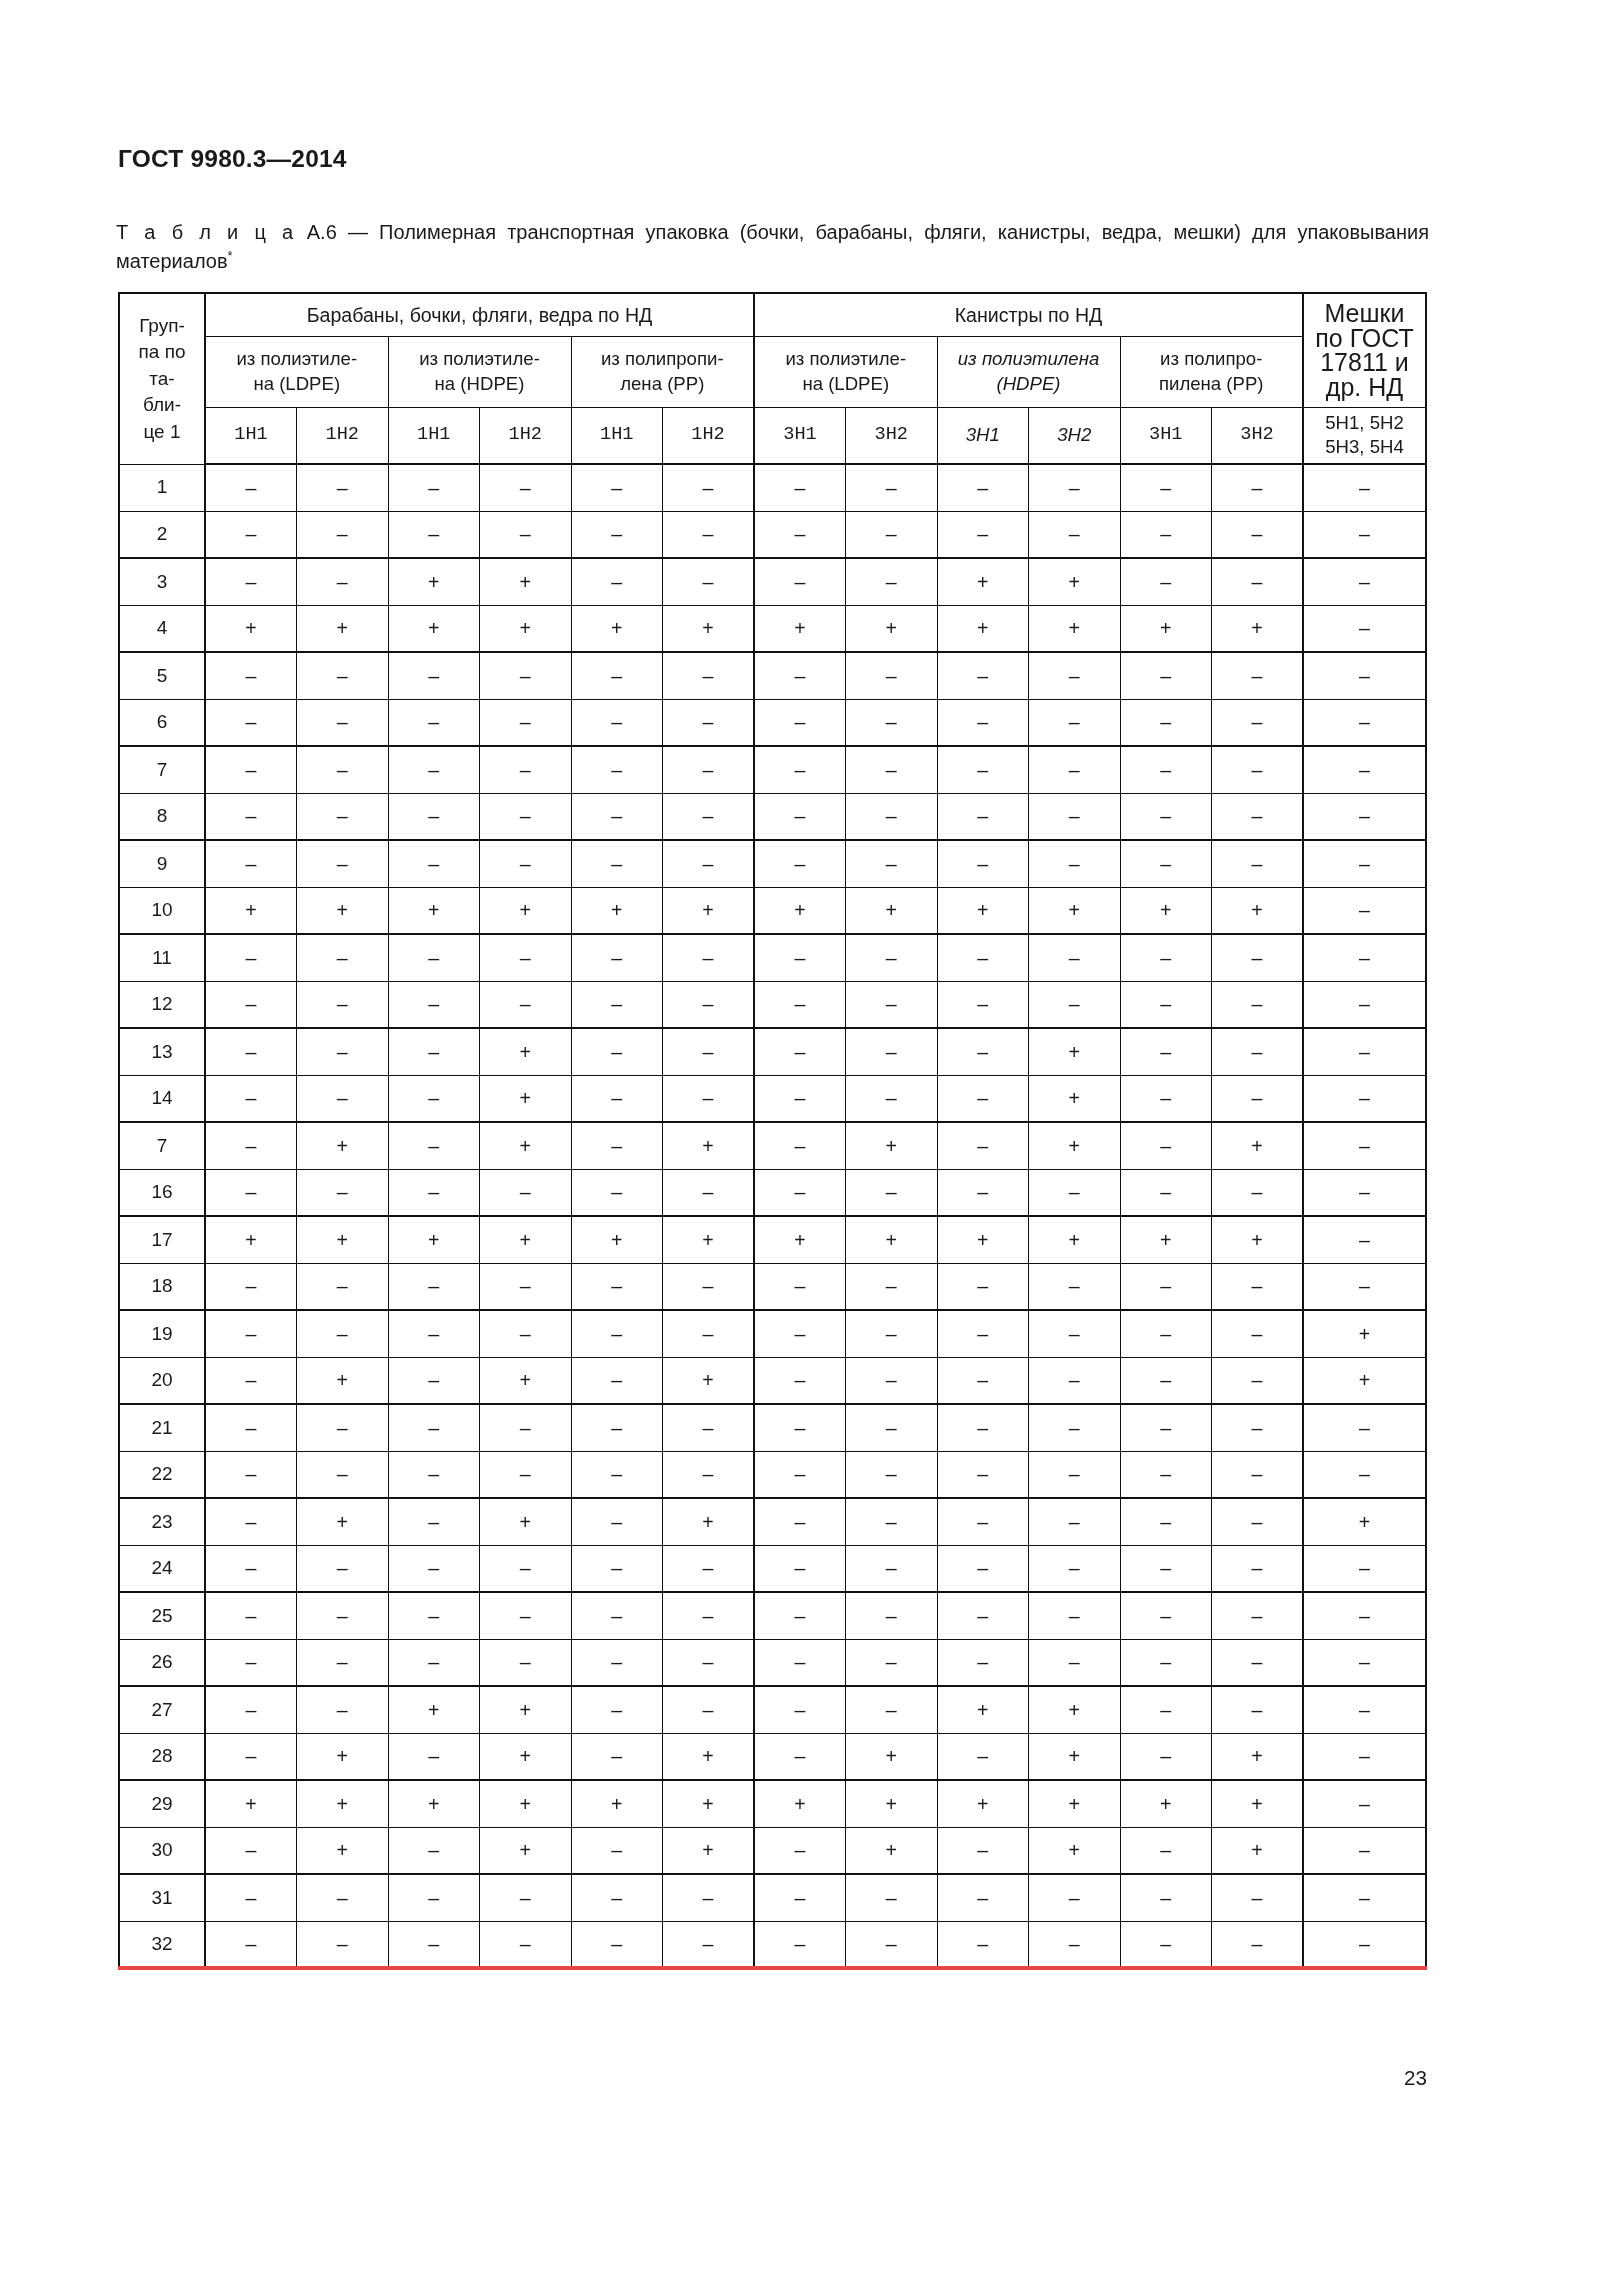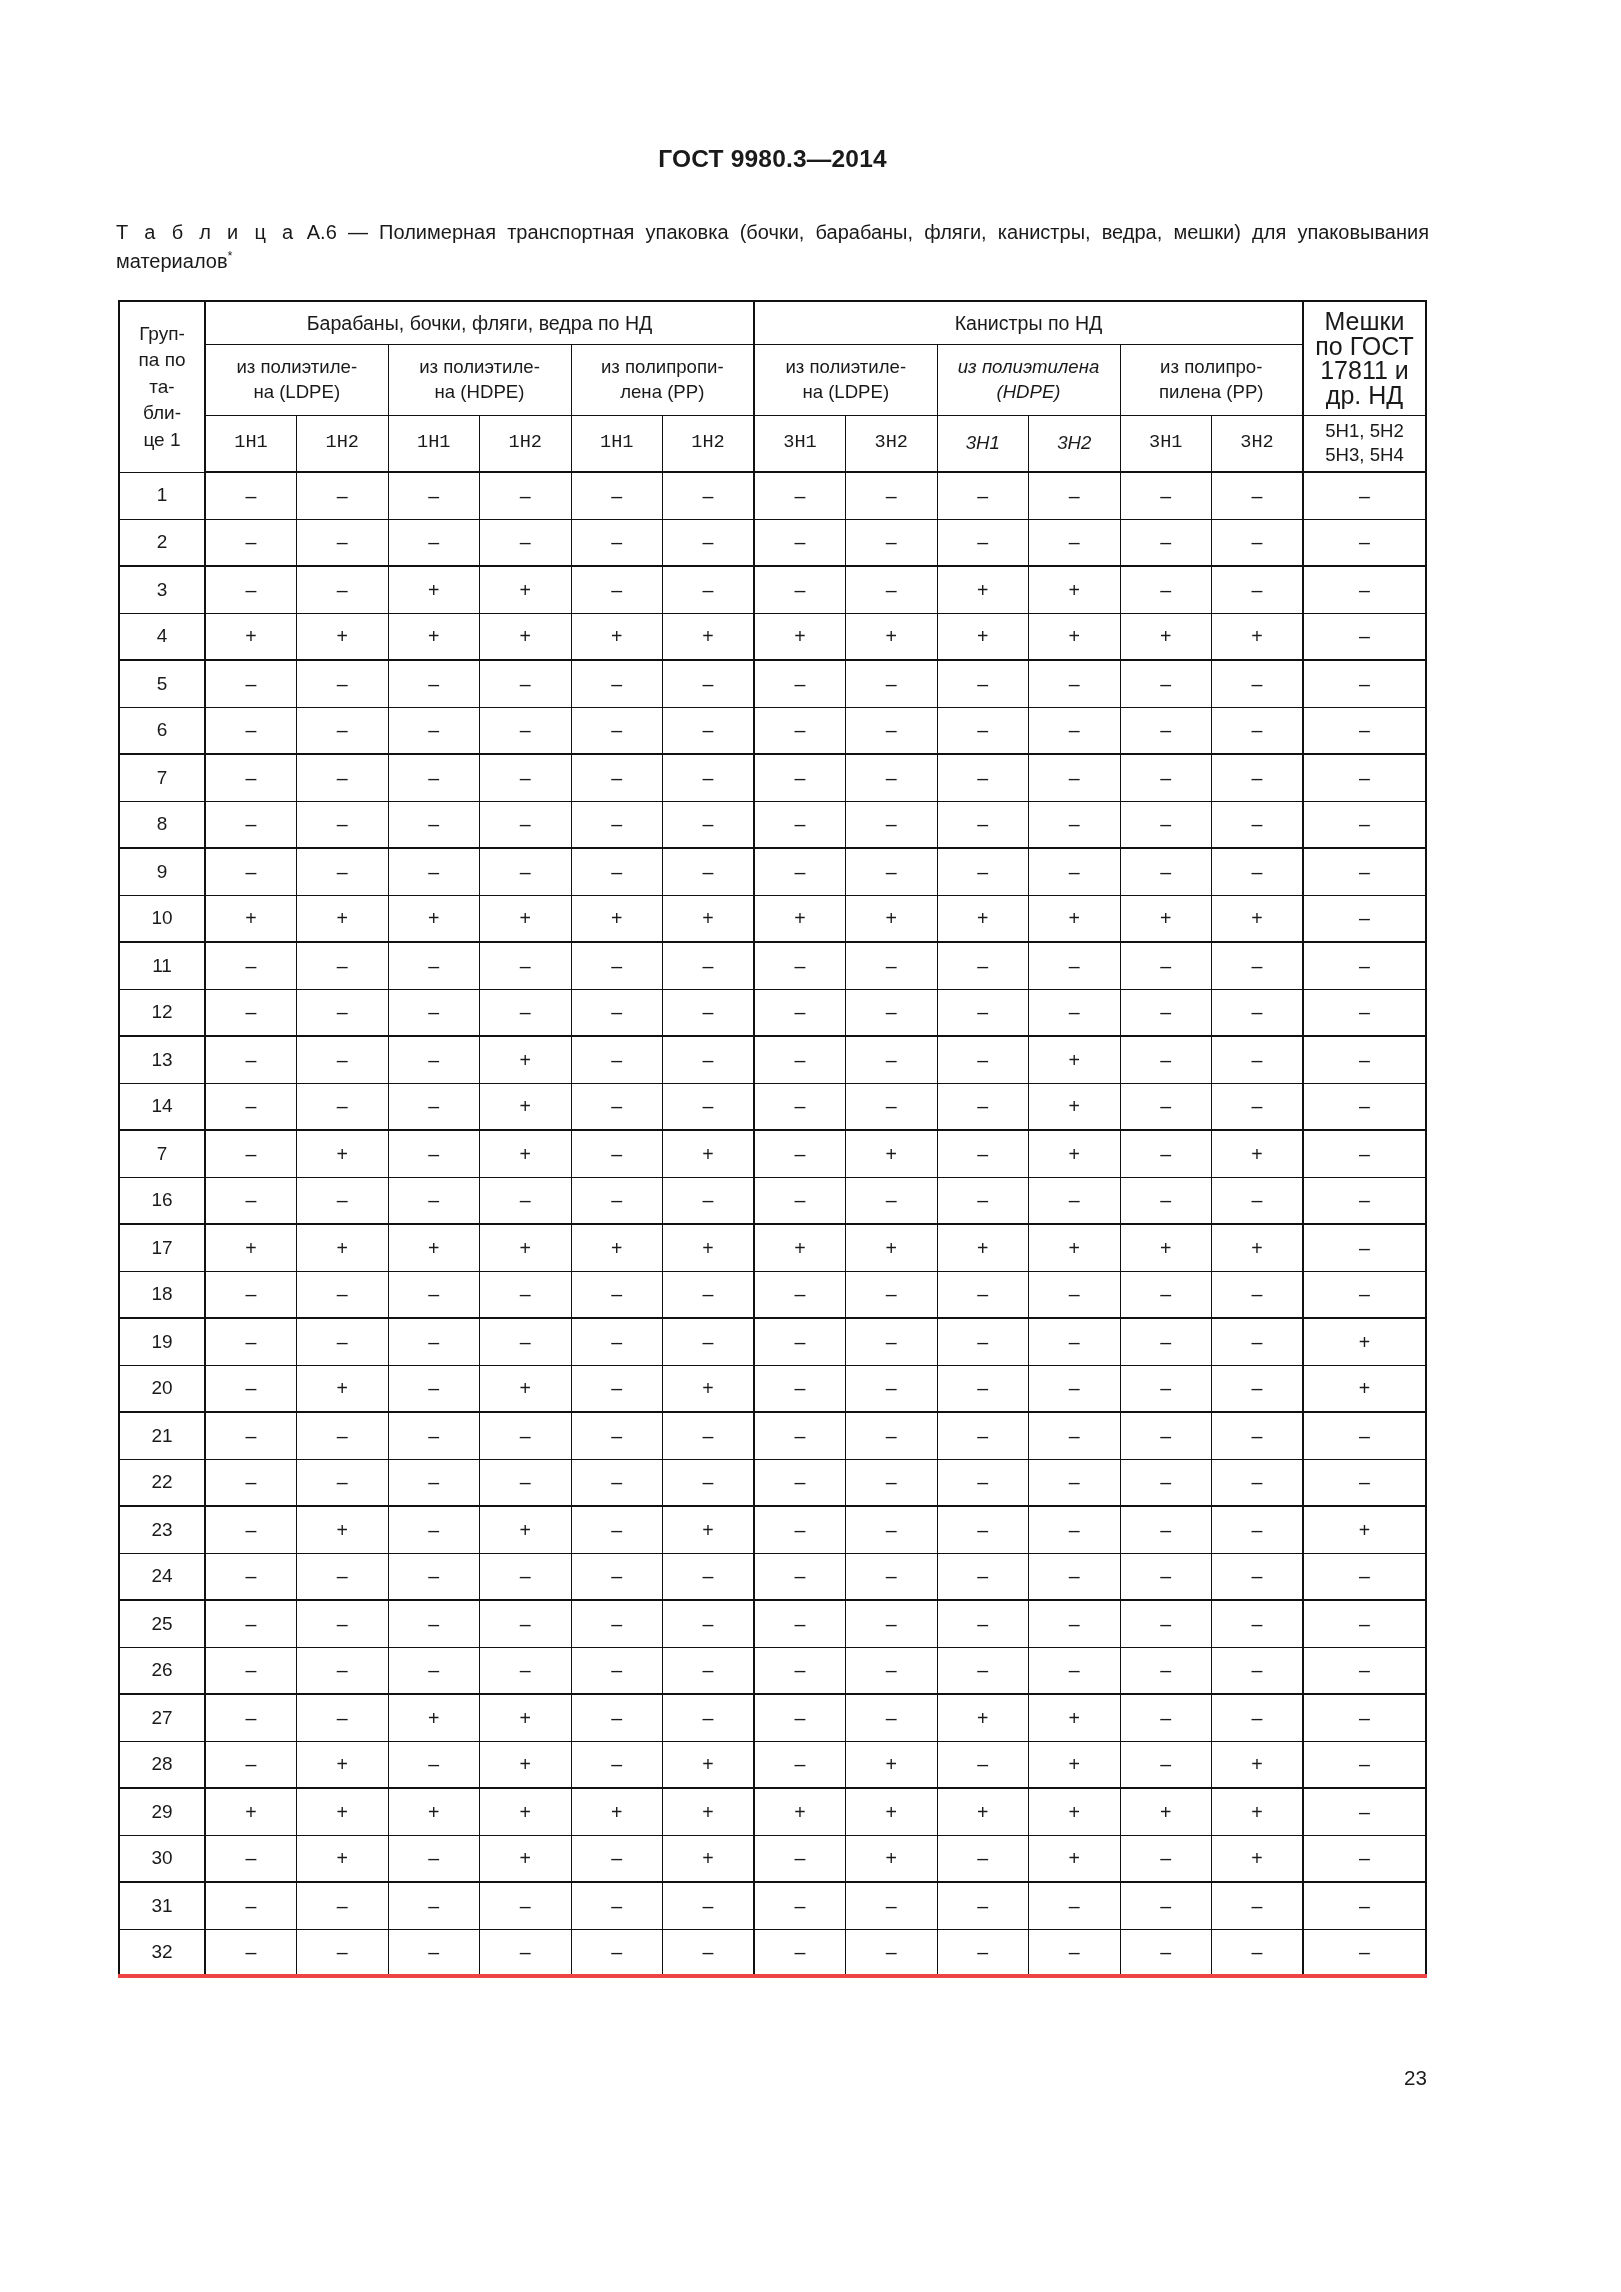--- a/index.html
+++ b/index.html
@@ -27,7 +27,7 @@
     left: 118px;
     top: 145px;
     width: 1309px;
-    text-align: center;
+    text-align: left;
     font-size: 24.5px;
     font-weight: bold;
     letter-spacing: 0.2px;

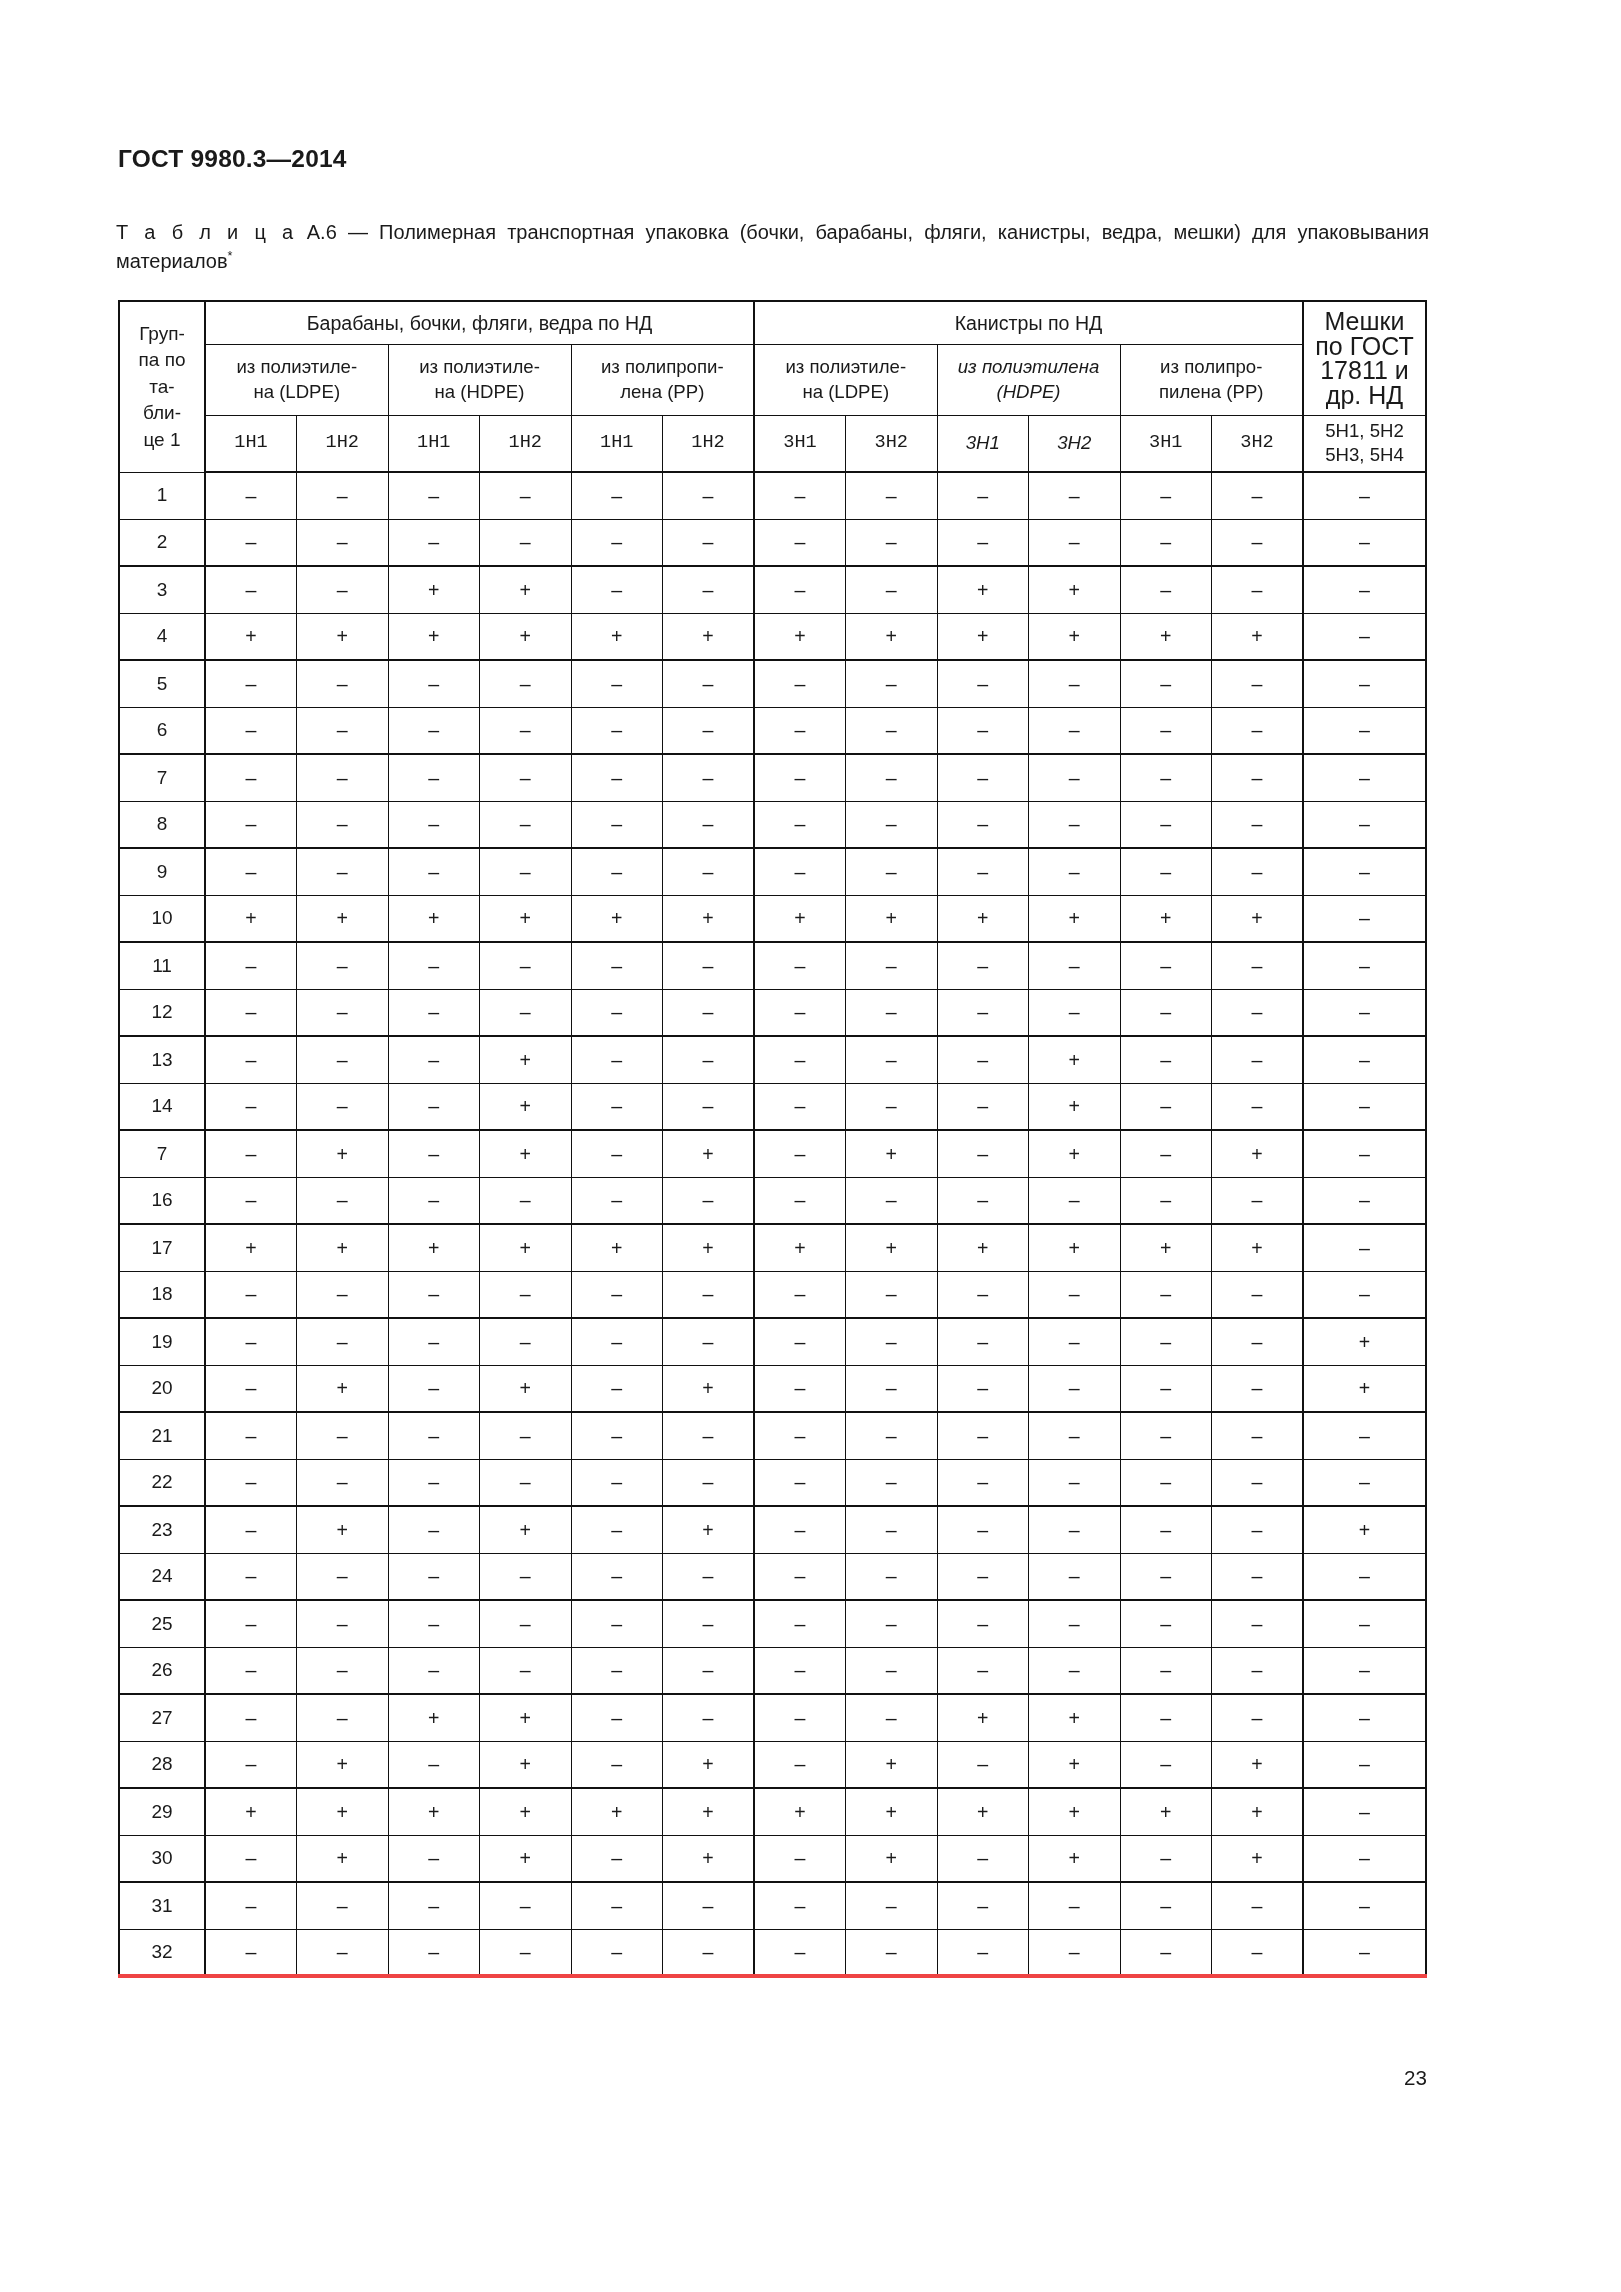--- a/index.html
+++ b/index.html
@@ -56,7 +56,7 @@
   .tbl-wrap {
     position: absolute;
     left: 118px;
-    top: 300px;
+    top: 292px;
     width: 1035px;
   }
   table.grid {

